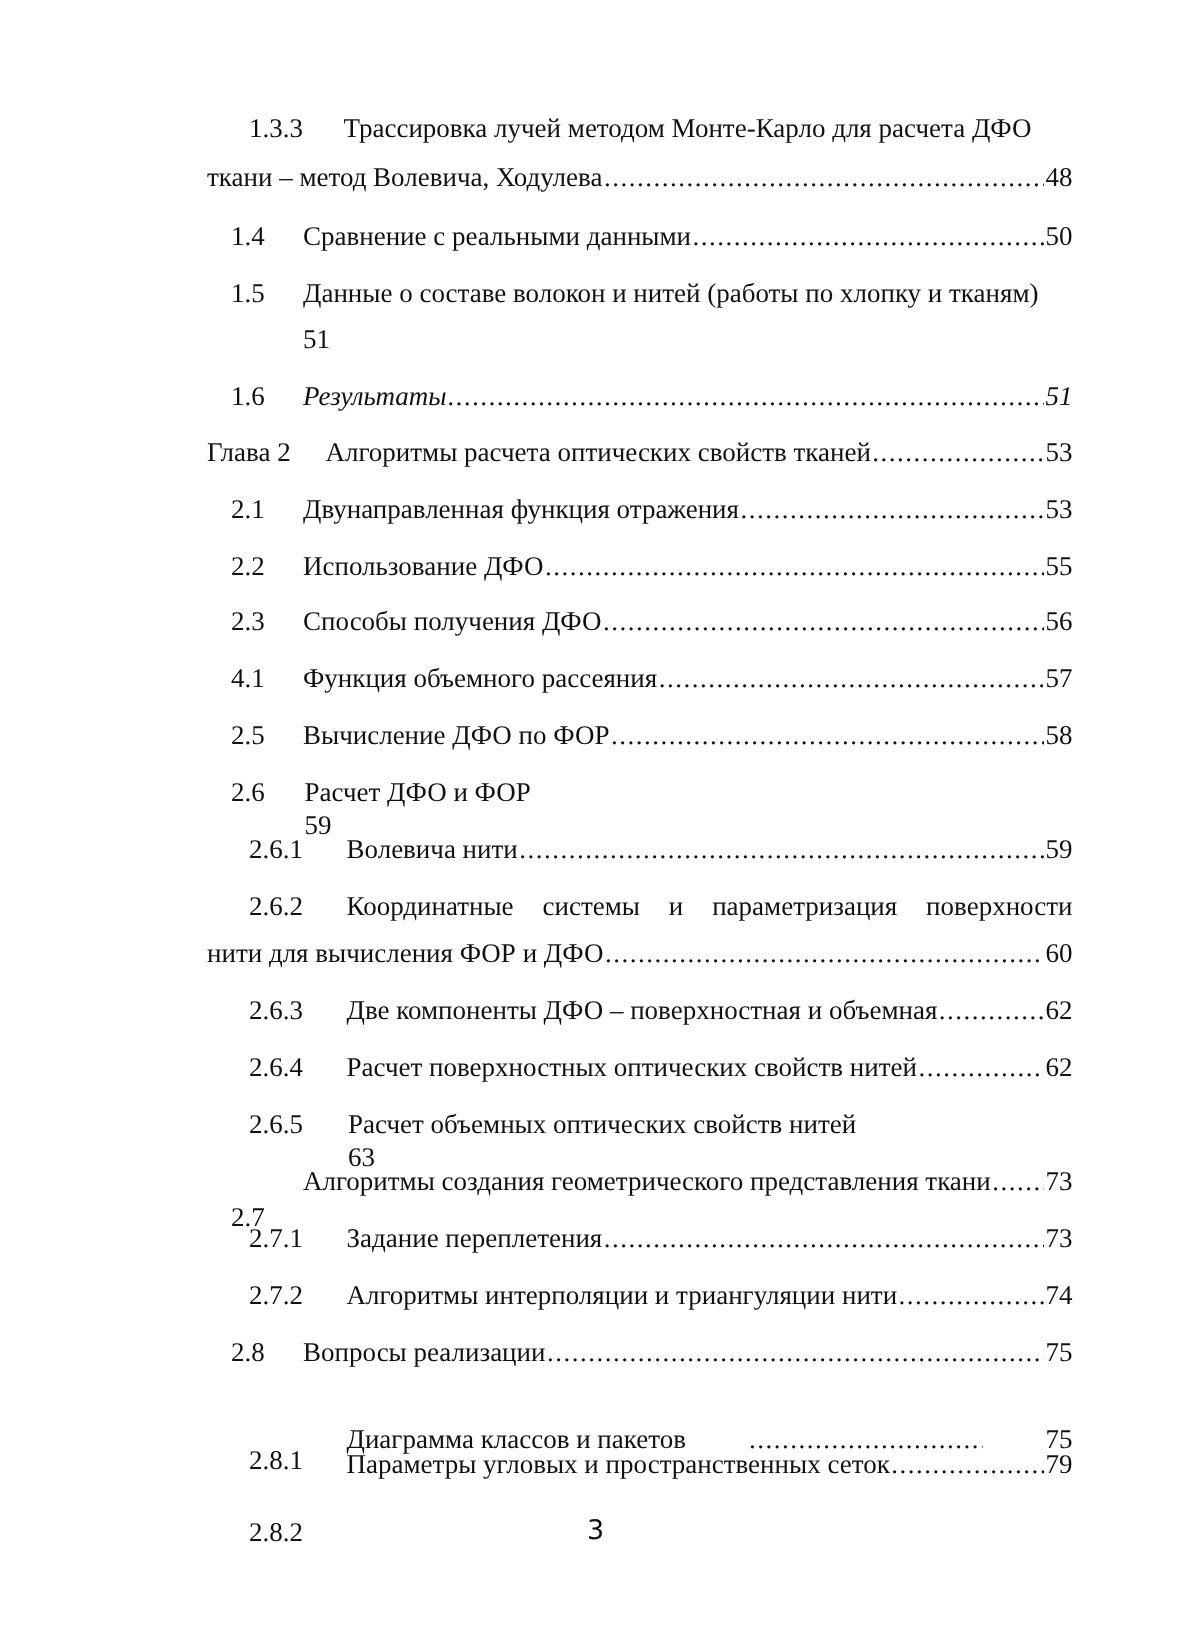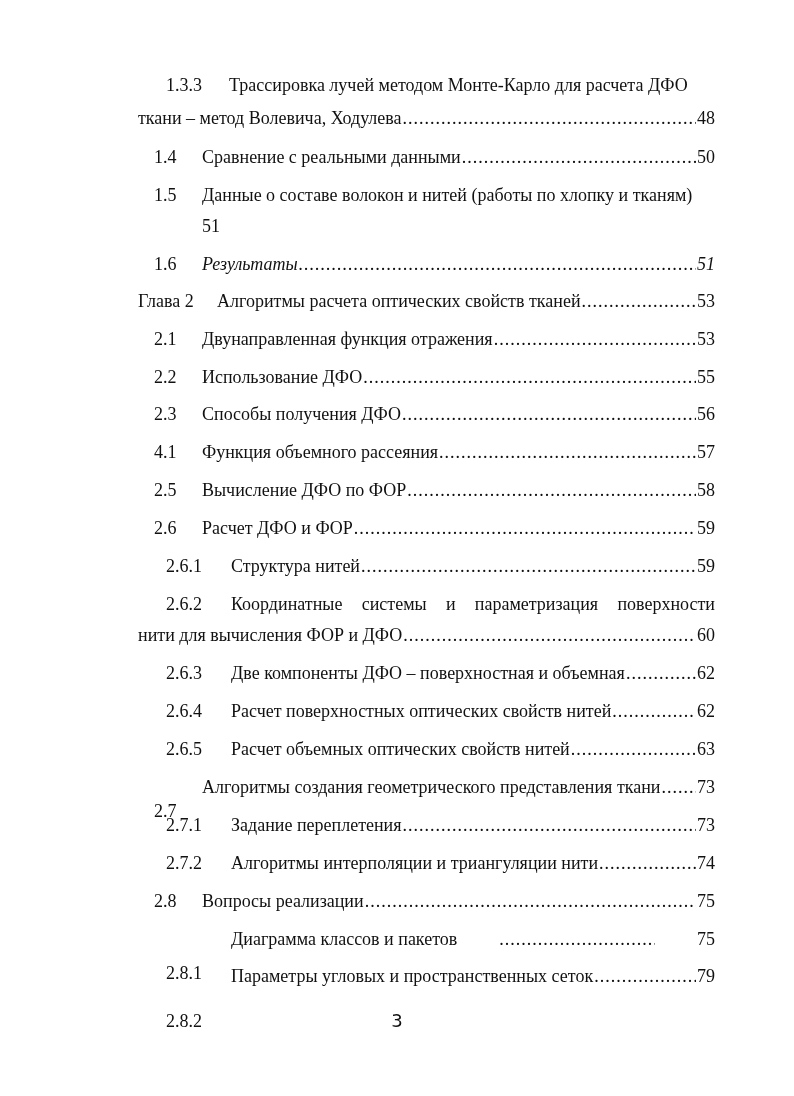--- a/index.html
+++ b/index.html
@@ -102,7 +102,7 @@
   </div>
 
   <div class="line" style="left:154px; top:517px;">2.6</div>
-  <div class="line title" style="left:202px; top:517px; width:513px;">
+  <div class="line title" style="left:202px; top:517px; width:513px;flex-direction:column;">
     <span>Расчет ДФО и ФОР</span>
     <span class="leader"></span>
     <span class="page">59</span>

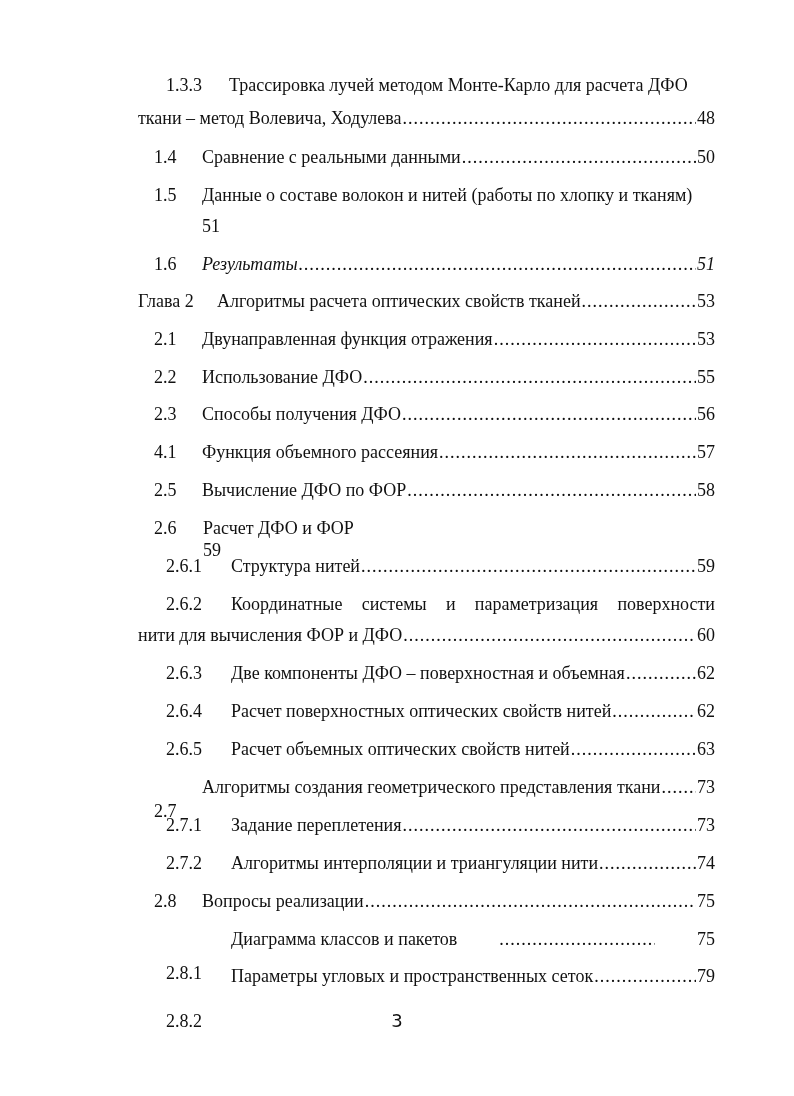--- a/index.html
+++ b/index.html
@@ -110,7 +110,7 @@
 
   <div class="line" style="left:166px; top:555px;">2.6.1</div>
   <div class="line title" style="left:231px; top:555px; width:484px;">
-    <span>Структура нитей</span>
+    <span>Волевича нити</span>
     <span class="leader"></span>
     <span class="page">59</span>
   </div>

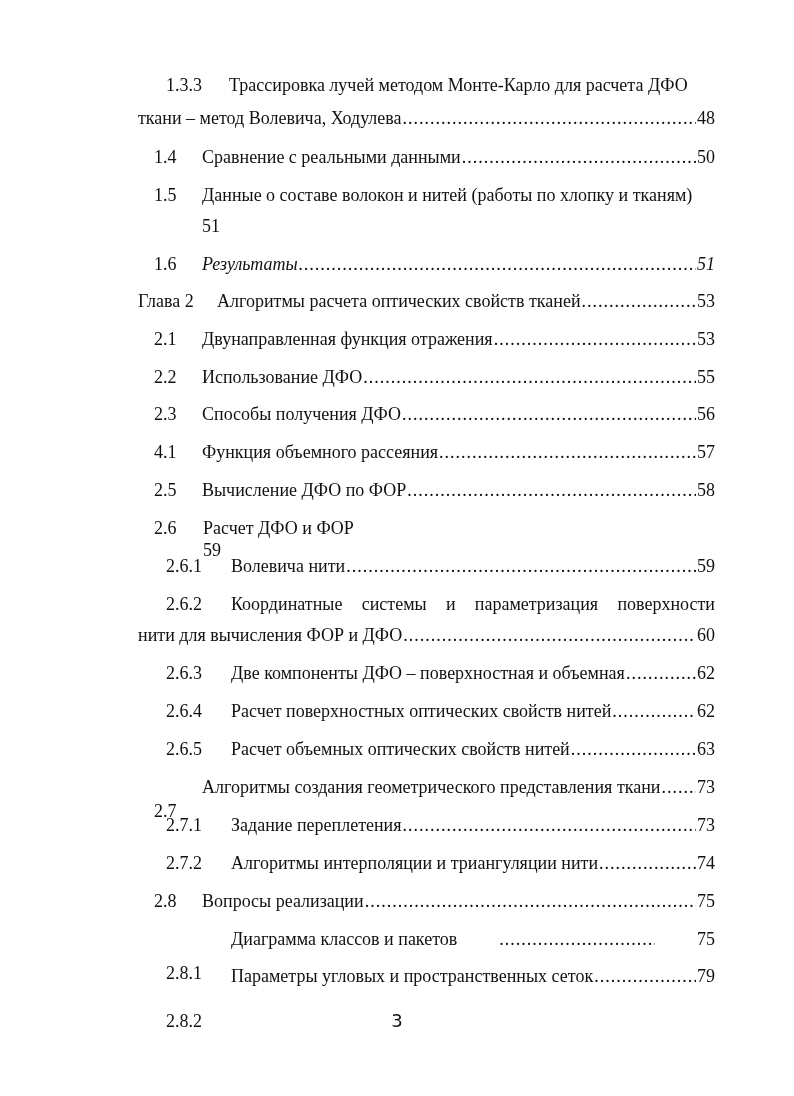--- a/index.html
+++ b/index.html
@@ -138,7 +138,7 @@
   </div>
 
   <div class="line" style="left:166px; top:738px;">2.6.5</div>
-  <div class="line title" style="left:231px; top:738px; width:484px;">
+  <div class="line title" style="left:231px; top:738px; width:484px;flex-direction:column;">
     <span>Расчет объемных оптических свойств нитей</span>
     <span class="leader"></span>
     <span class="page">63</span>

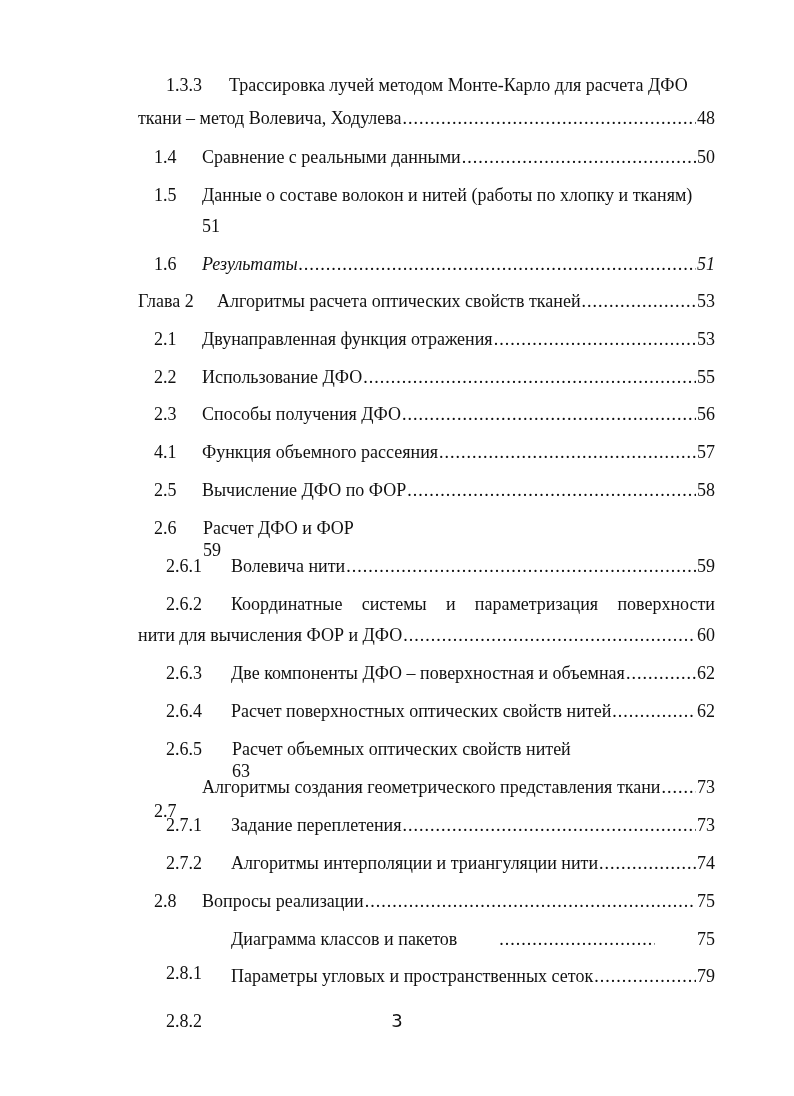--- a/index.html
+++ b/index.html
@@ -173,7 +173,7 @@
   </div>
 
   <div class="line" style="left:166px; top:928px;margin-top:34px;">2.8.1</div>
-  <div class="line title" style="left:231px; top:928px; width:484px;gap:41px;">
+  <div class="line title" style="left:231px; top:948px; width:484px;gap:41px;">
     <span>Диаграмма классов и пакетов</span>
     <span class="leader"></span>
     <span class="page">75</span>

